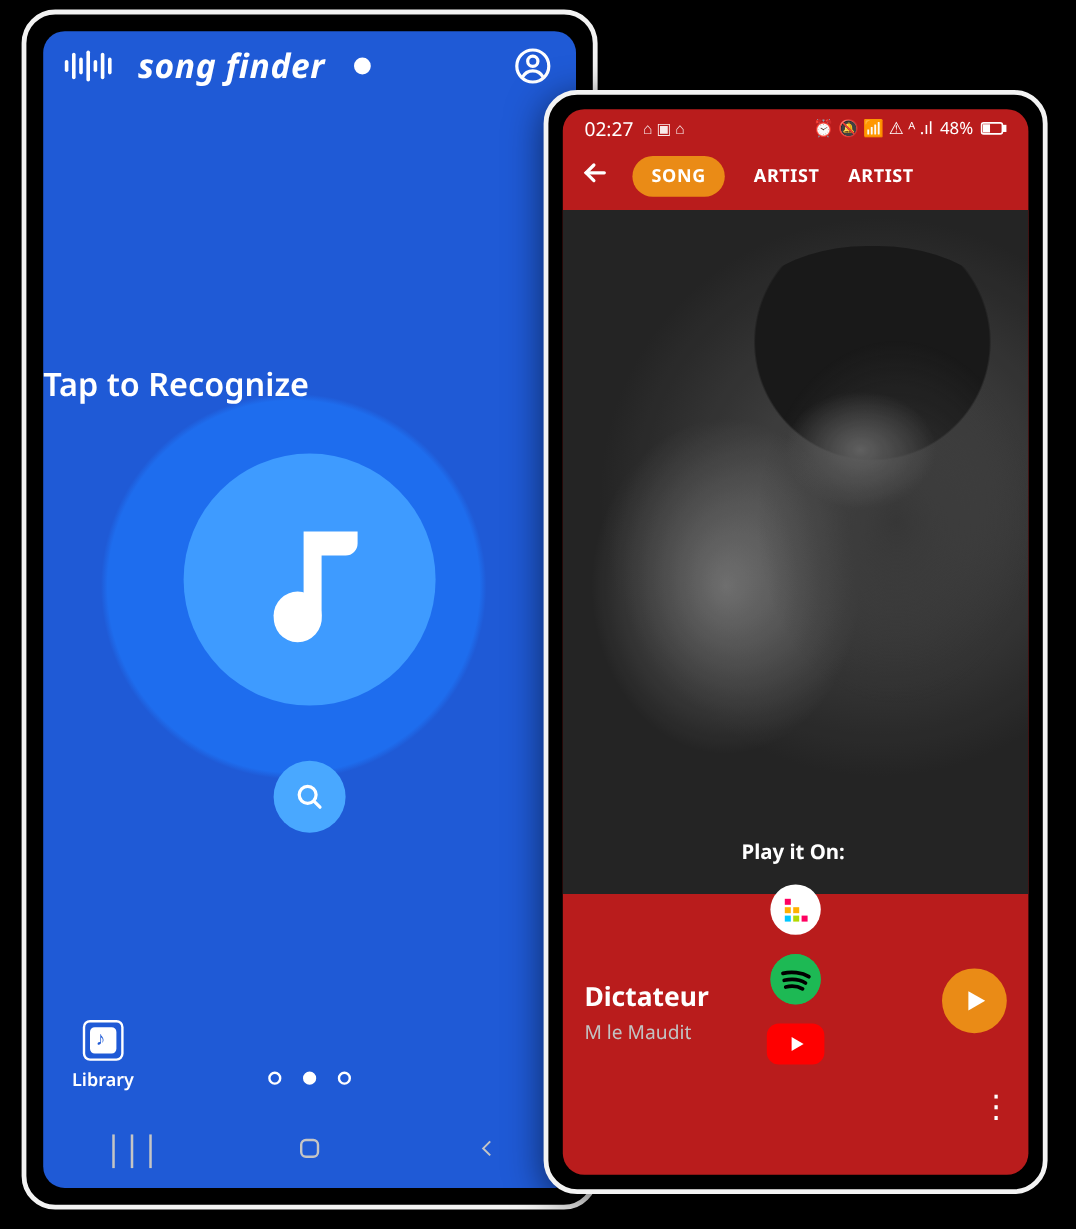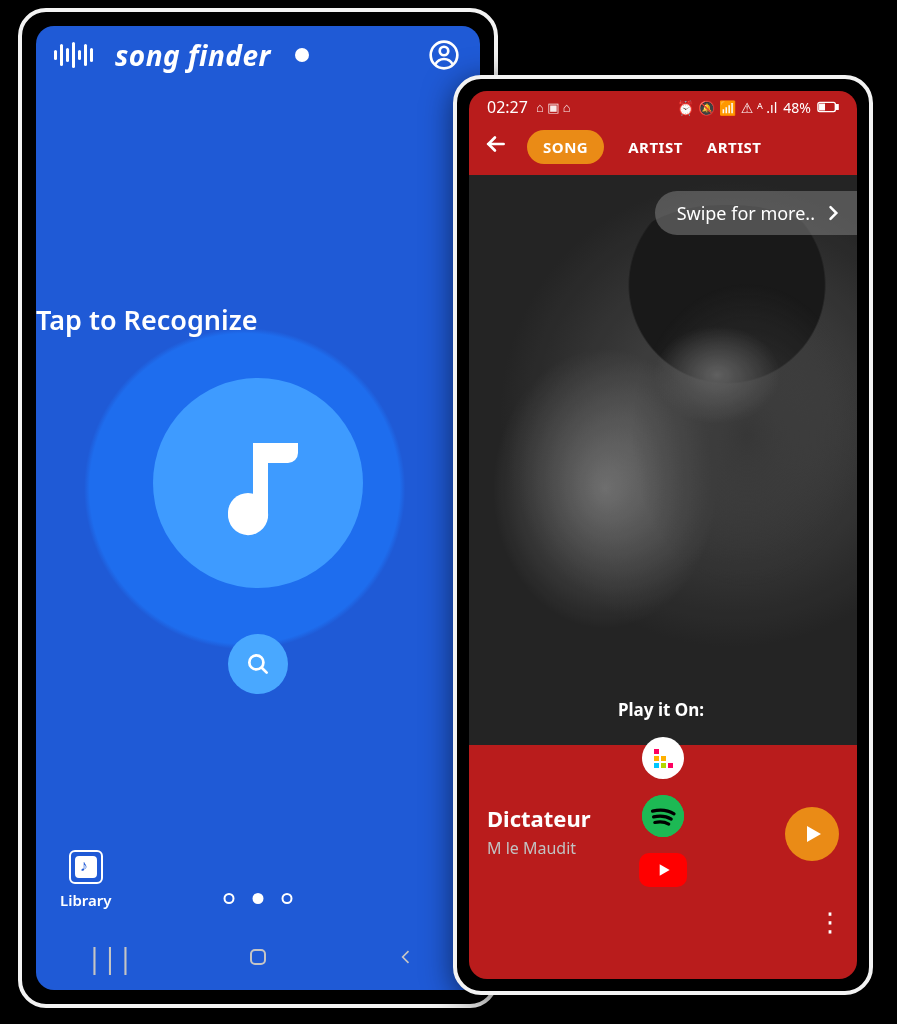--- a/index.html
+++ b/index.html
@@ -288,12 +288,6 @@
       <div class="face"></div>
     </div>
 
-    <div class="swipe">
-      <span>Swipe for more..</span>
-      <svg width="20" height="20" viewBox="0 0 24 24" fill="none" stroke="#fff" stroke-width="3" stroke-linecap="round">
-          <path d="m9 5 7 7-7 7"></path>
-        </svg>
-    </div>
 
     <div class="meta">
       <h2>Dictateur</h2>

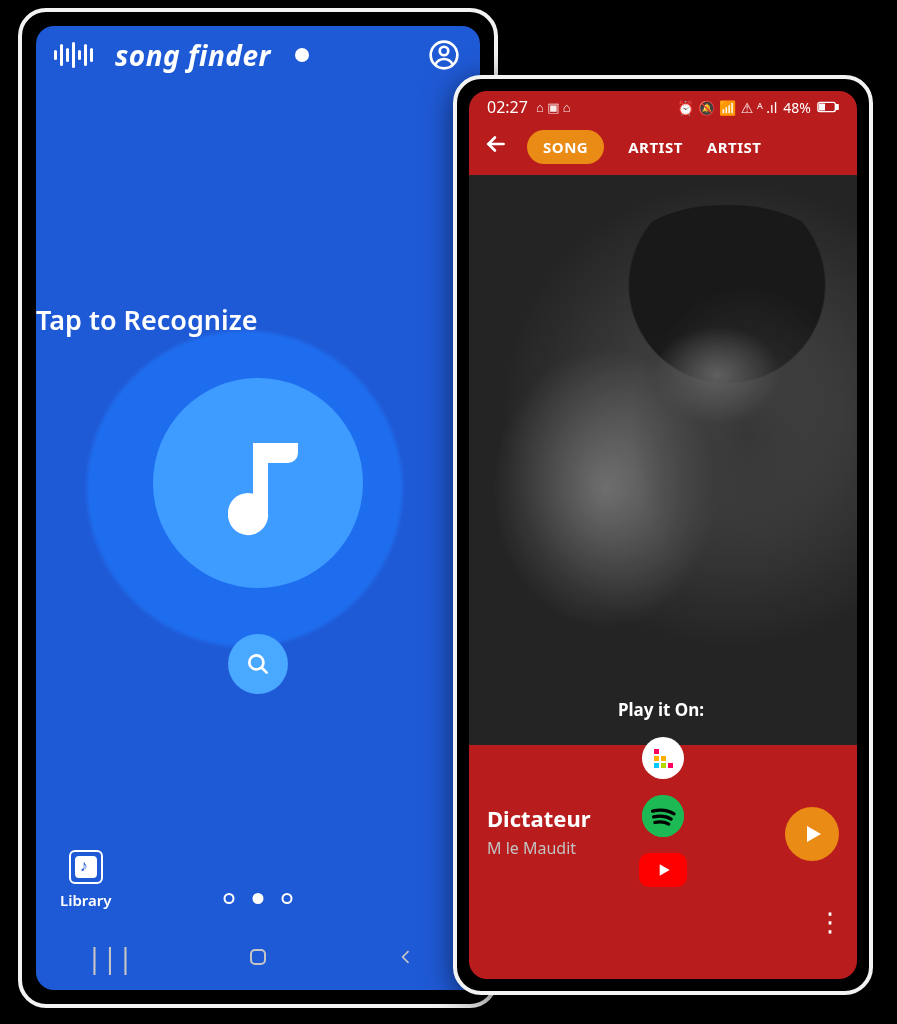--- a/index.html
+++ b/index.html
@@ -153,7 +153,7 @@
     border-radius:48%;
   }
   .meta{
-    position:absolute;left:18px;right:18px;bottom:108px;color:#fff;
+    position:absolute;left:18px;right:18px;bottom:96px;color:#fff;
   }
   .meta h2{margin:0;font-size:22px;font-weight:700;}
   .meta p{margin:4px 0 12px;color:#c2c2c2;font-size:16px;}

